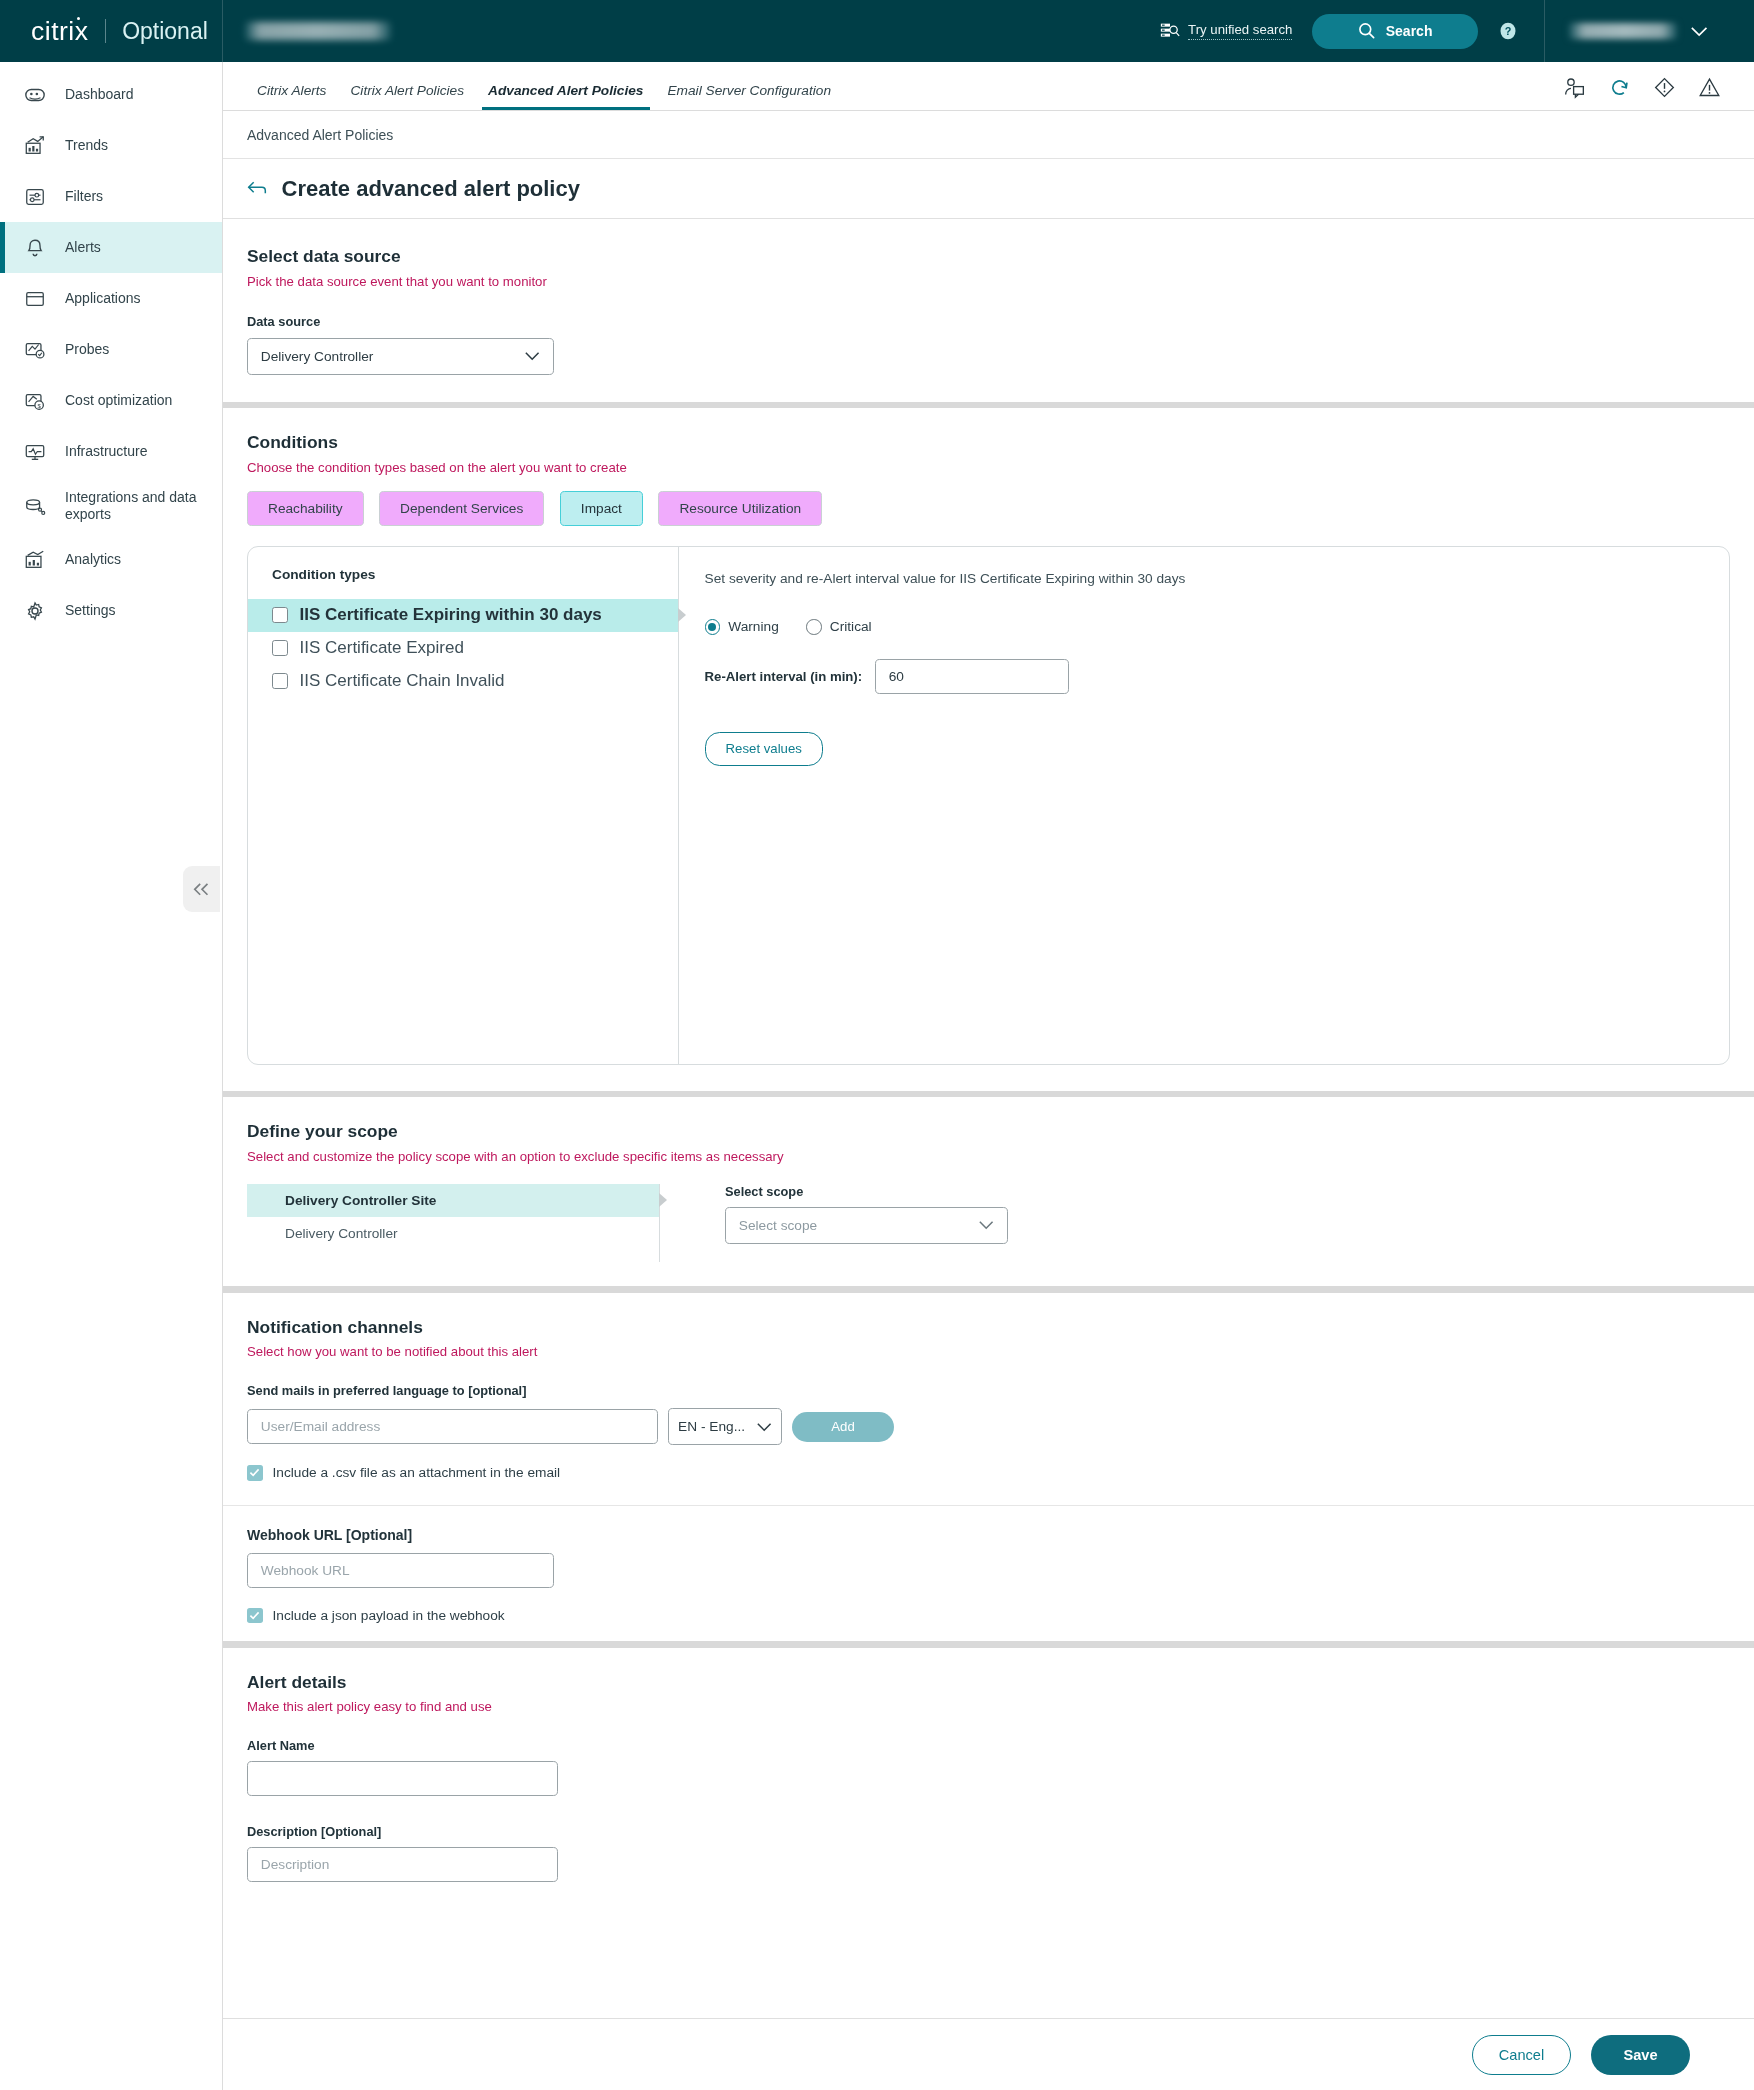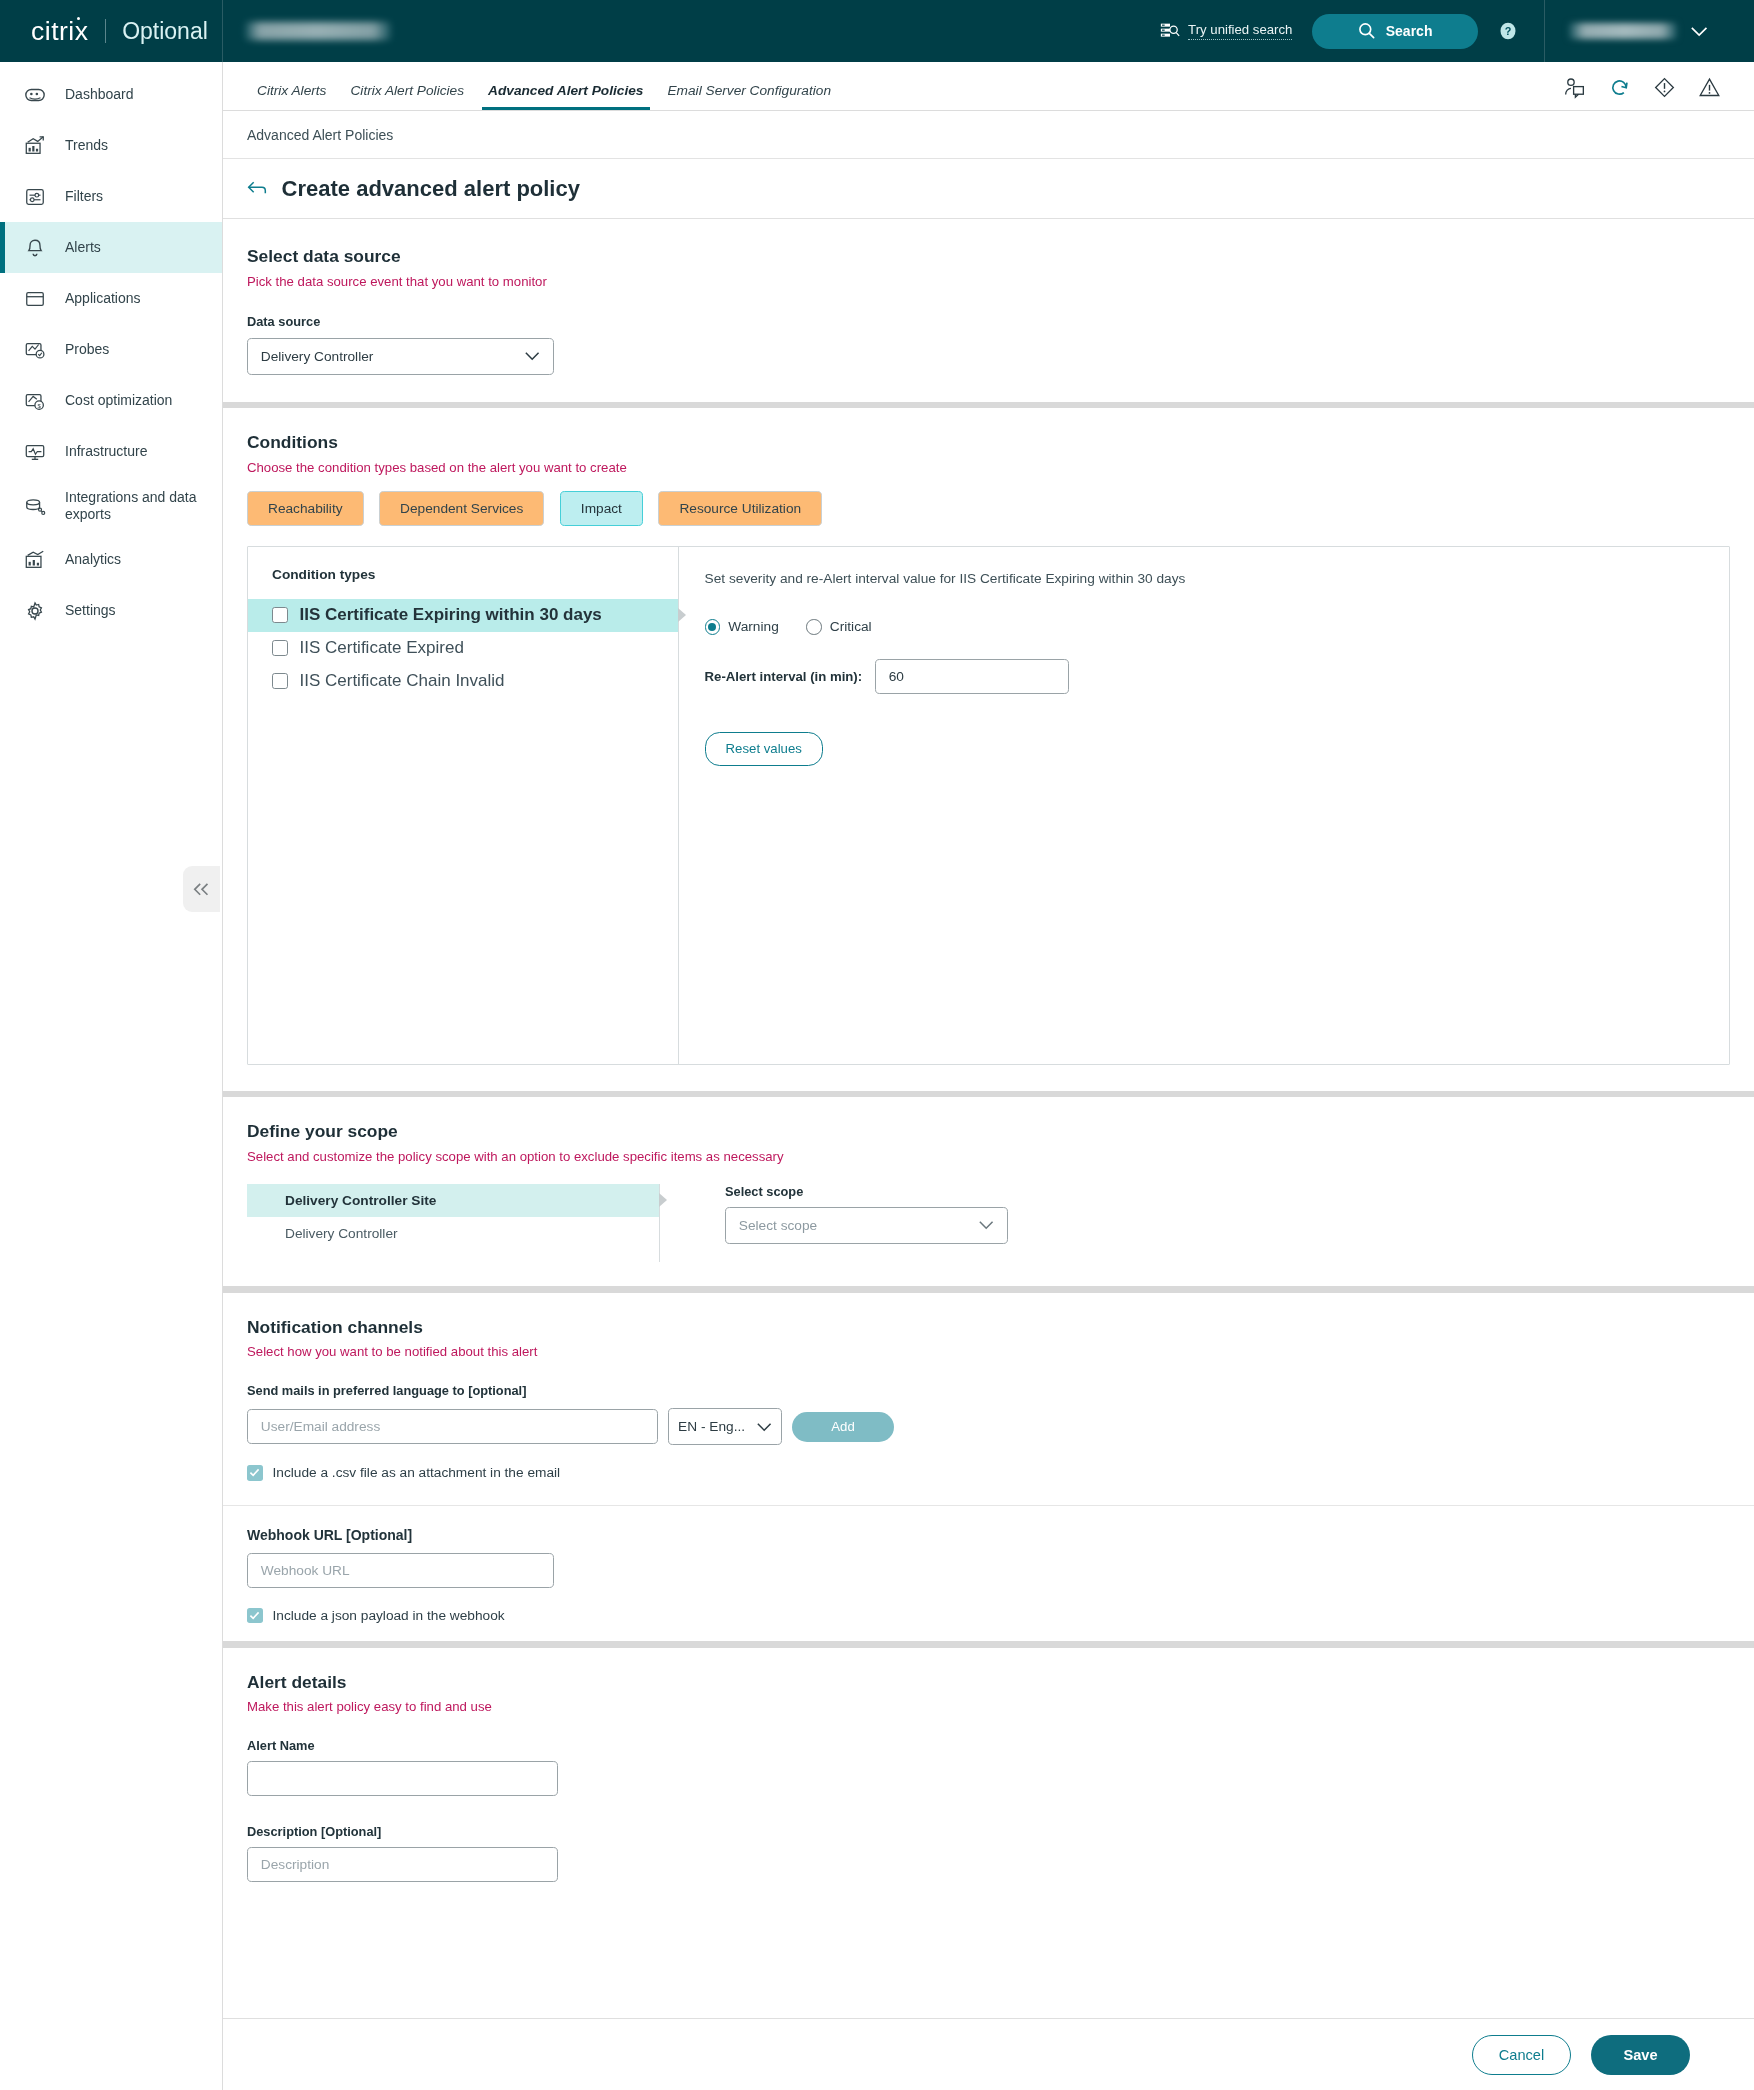--- a/index.html
+++ b/index.html
@@ -132,7 +132,7 @@
 
   .cond-btns { display: flex; gap: 15.5px; }
   .cond-btn {
-    height: 35px; border: 0.9px solid #c9d0d3; border-radius: 4.6px; background: #fdba74;
+    height: 35px; border: 0.9px solid #c9d0d3; border-radius: 4.6px; background: #f0abfc;
     font-size: 13.7px; color: #32444b; padding: 0 20px; display:flex; align-items:center;
     justify-content:center; cursor: pointer;
   }

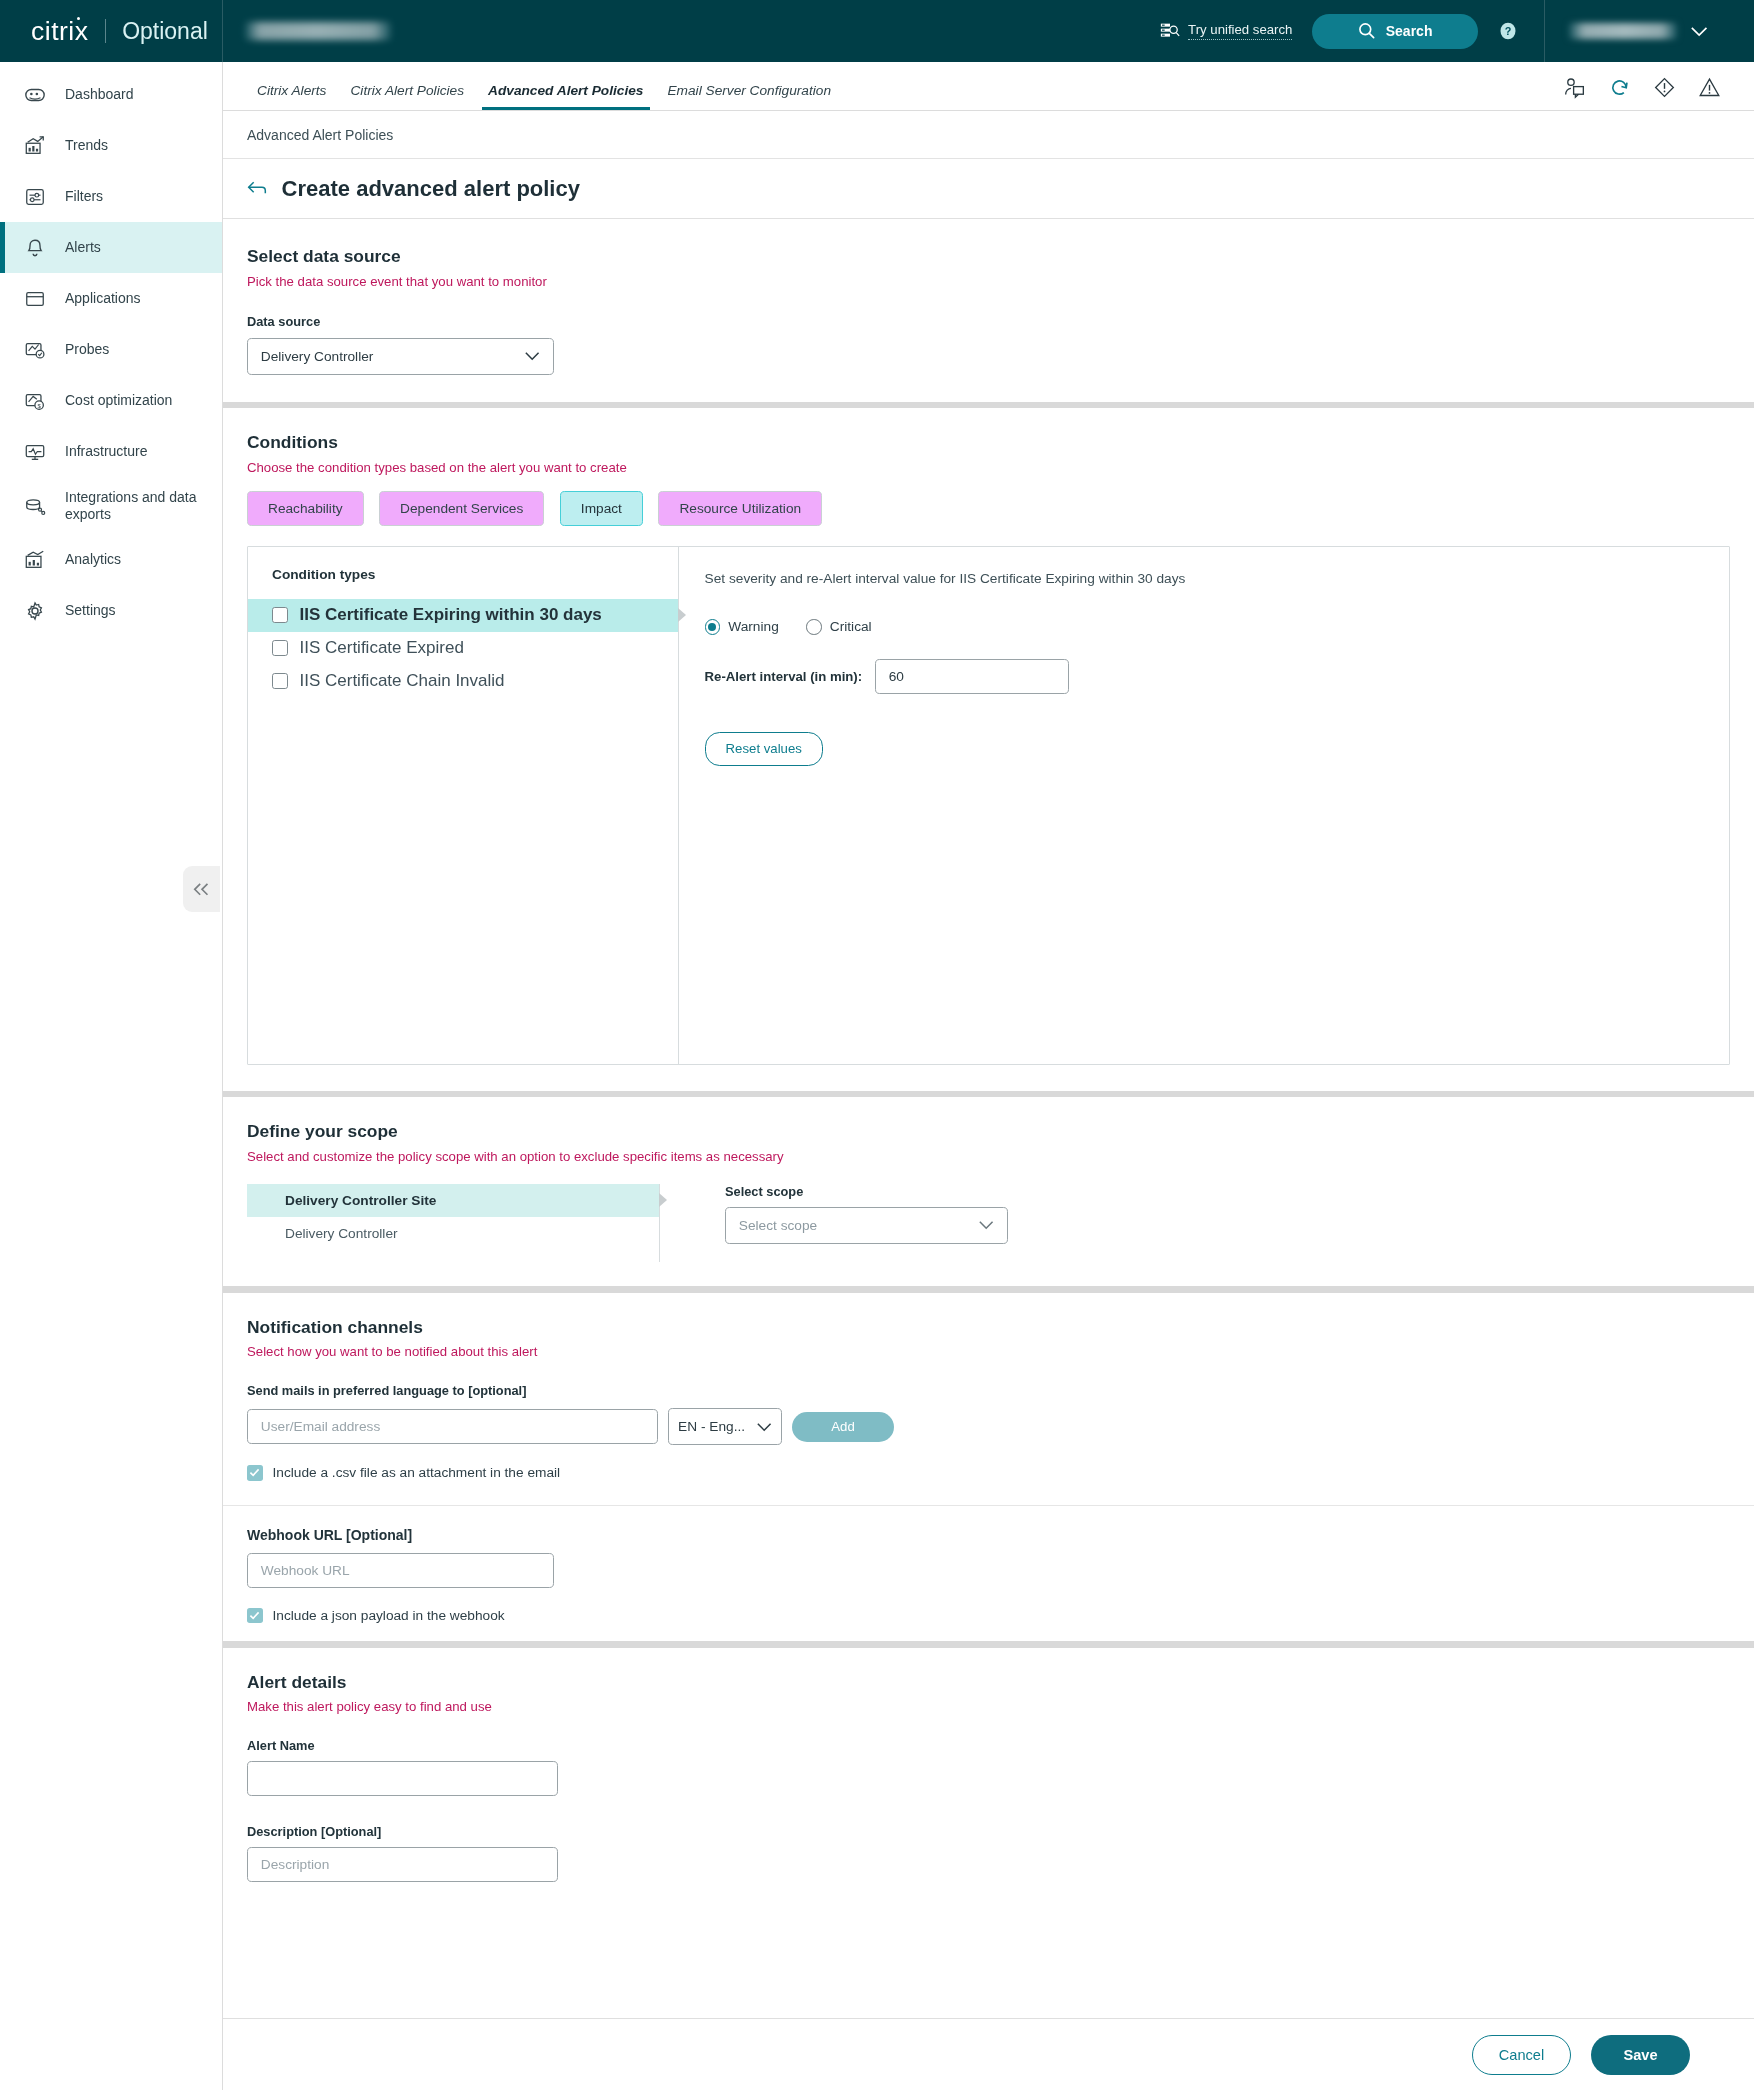--- a/index.html
+++ b/index.html
@@ -139,7 +139,7 @@
   .cond-btn.sel { background: #bdeef0; border: 1.4px solid #45cfd8; color:#24343b; }
 
   .panel {
-    border: 0.9px solid #d7dcde; border-radius: 1px; display: flex; height: 519px; background:#fff;
+    border: 0.9px solid #d7dcde; border-radius: 11px; display: flex; height: 519px; background:#fff;
   }
   .panel-left { width: 431px; border-right: 0.9px solid #d7dcde; padding: 20px 0 0 0; position: relative; }
   .panel-left h4 { font-size: 13.7px; font-weight: 700; color:#22333a; padding-left: 24px; margin-bottom: 16.4px; }

